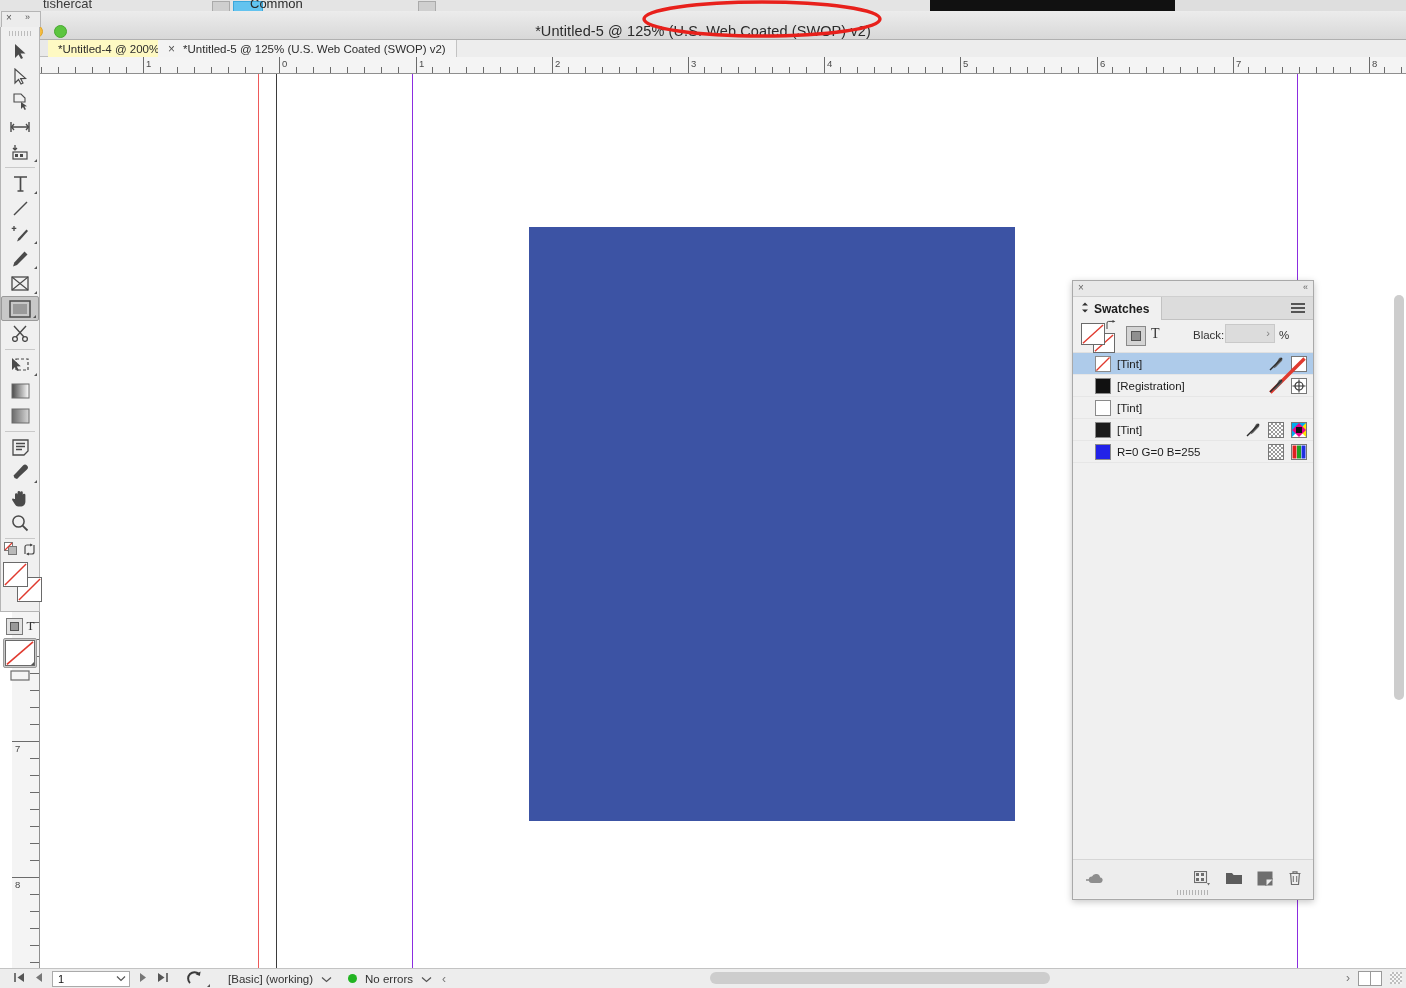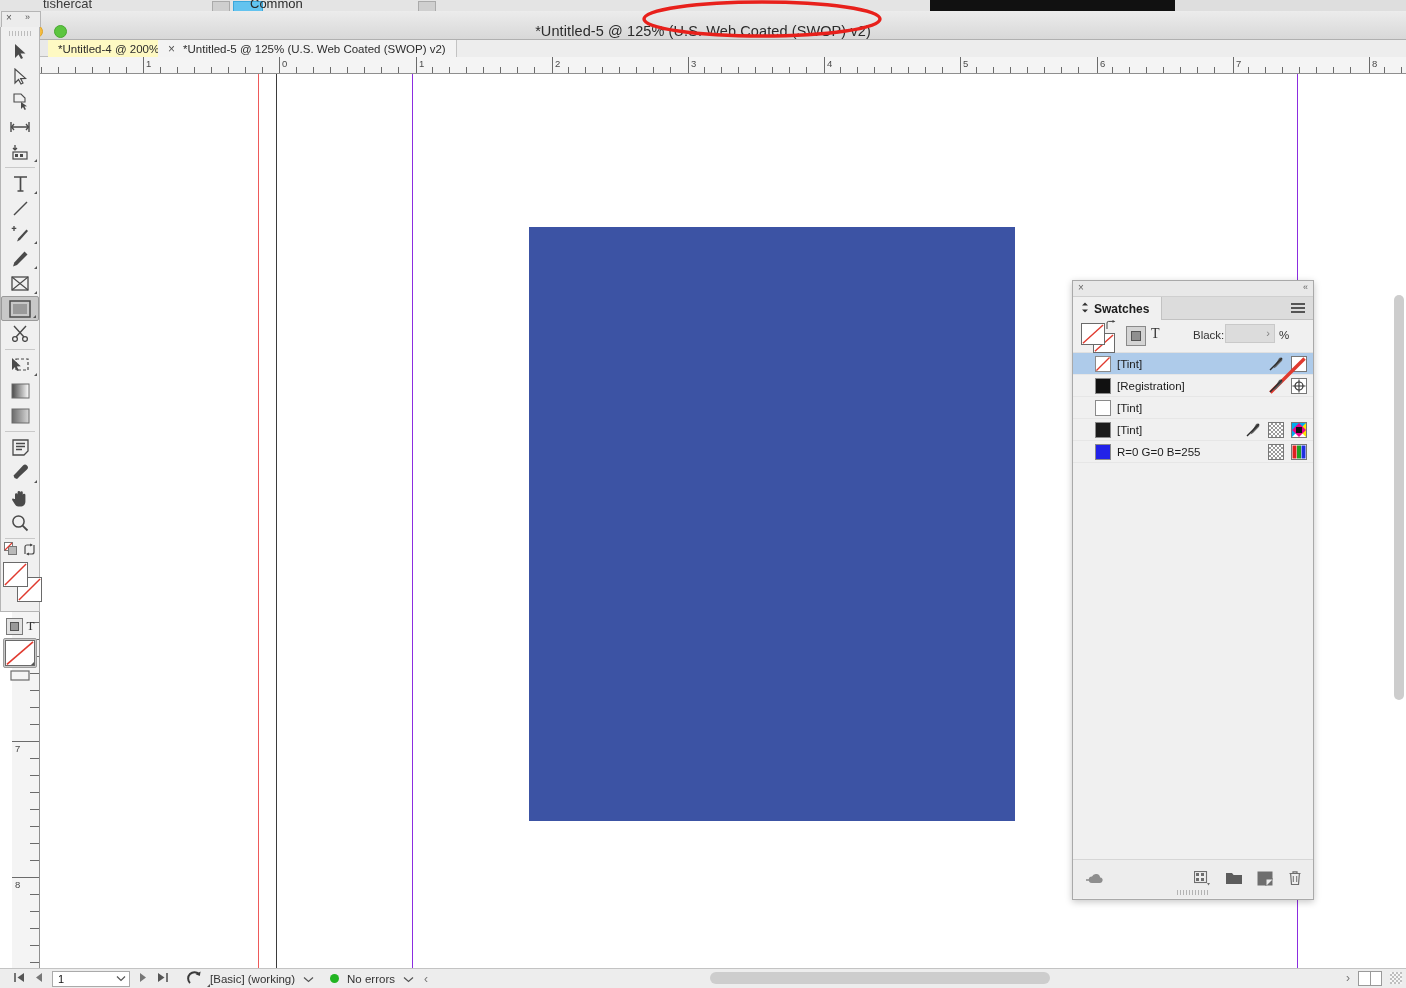--- a/index.html
+++ b/index.html
@@ -760,7 +760,7 @@
       </span>
     </div>
 
-    <div class="sb-item" style="">
+    <div class="sb-item" style="margin-left:18px">
       <span>[Basic] (working)</span>
       <span>
         <svg width="11" height="7" viewBox="0 0 11 7">

